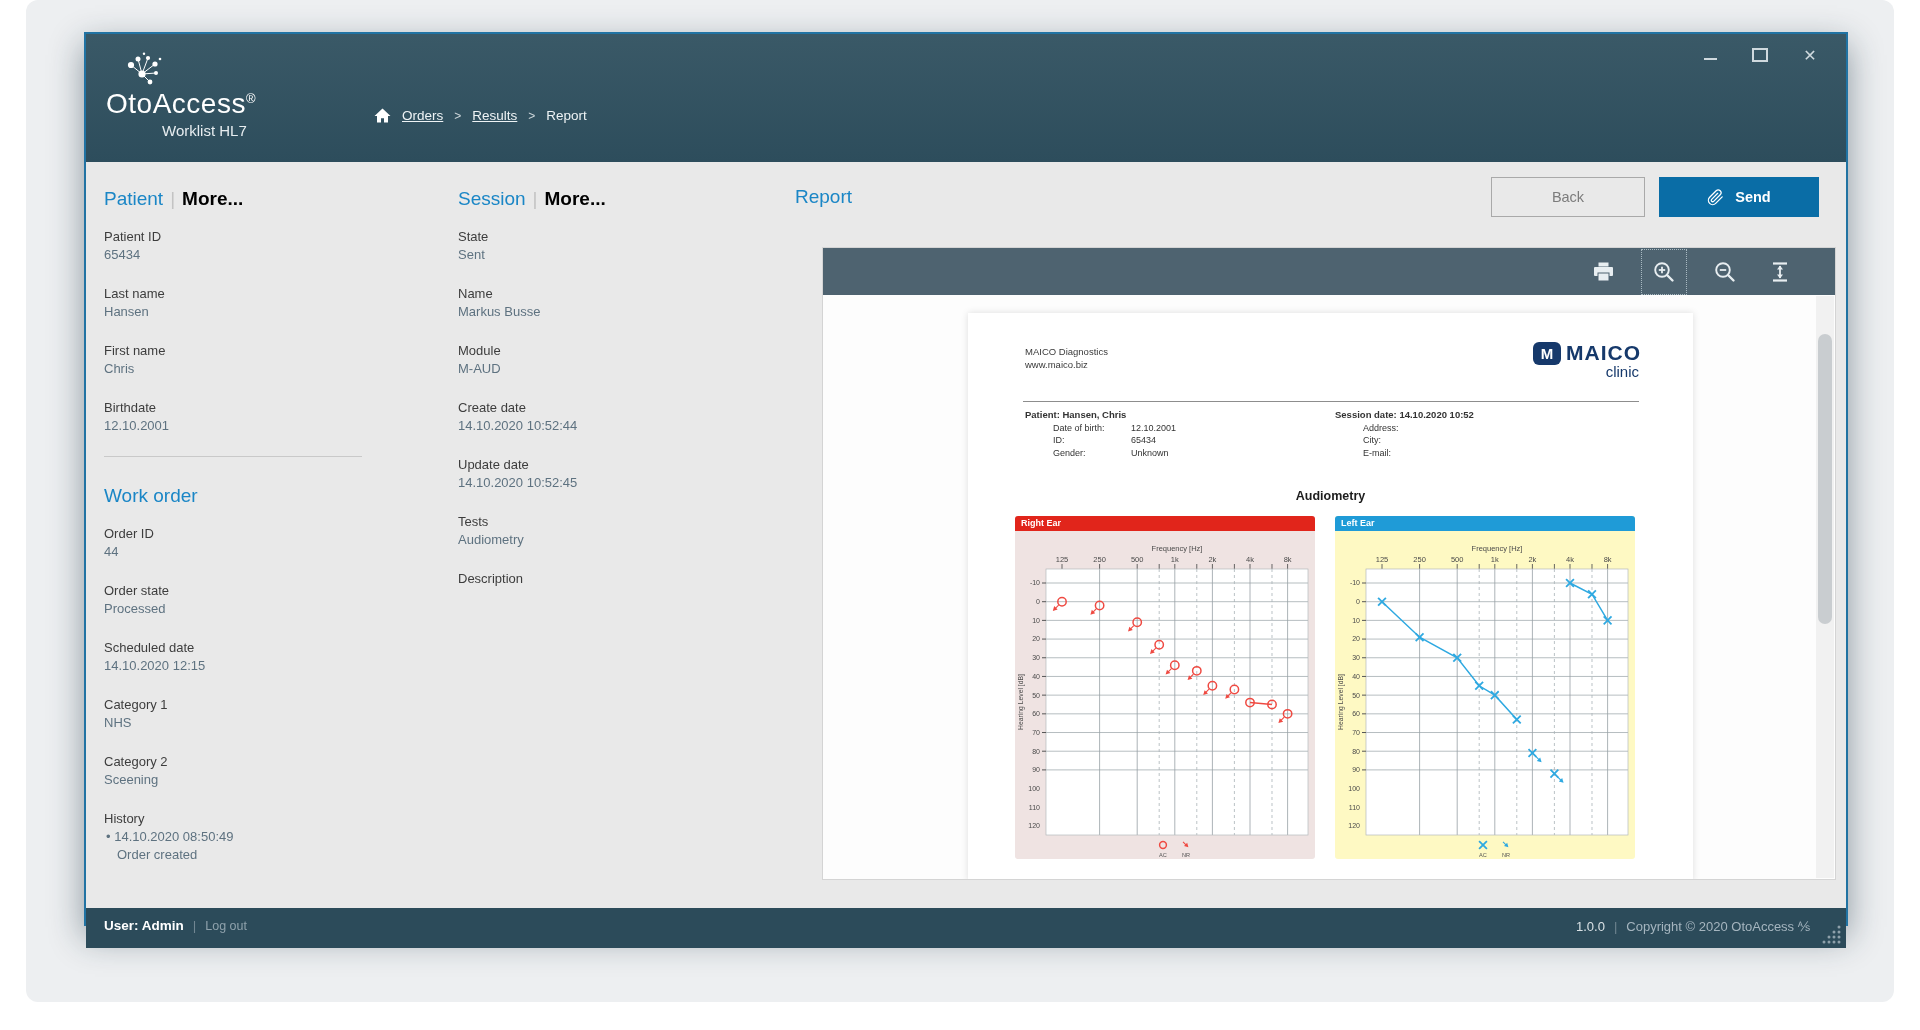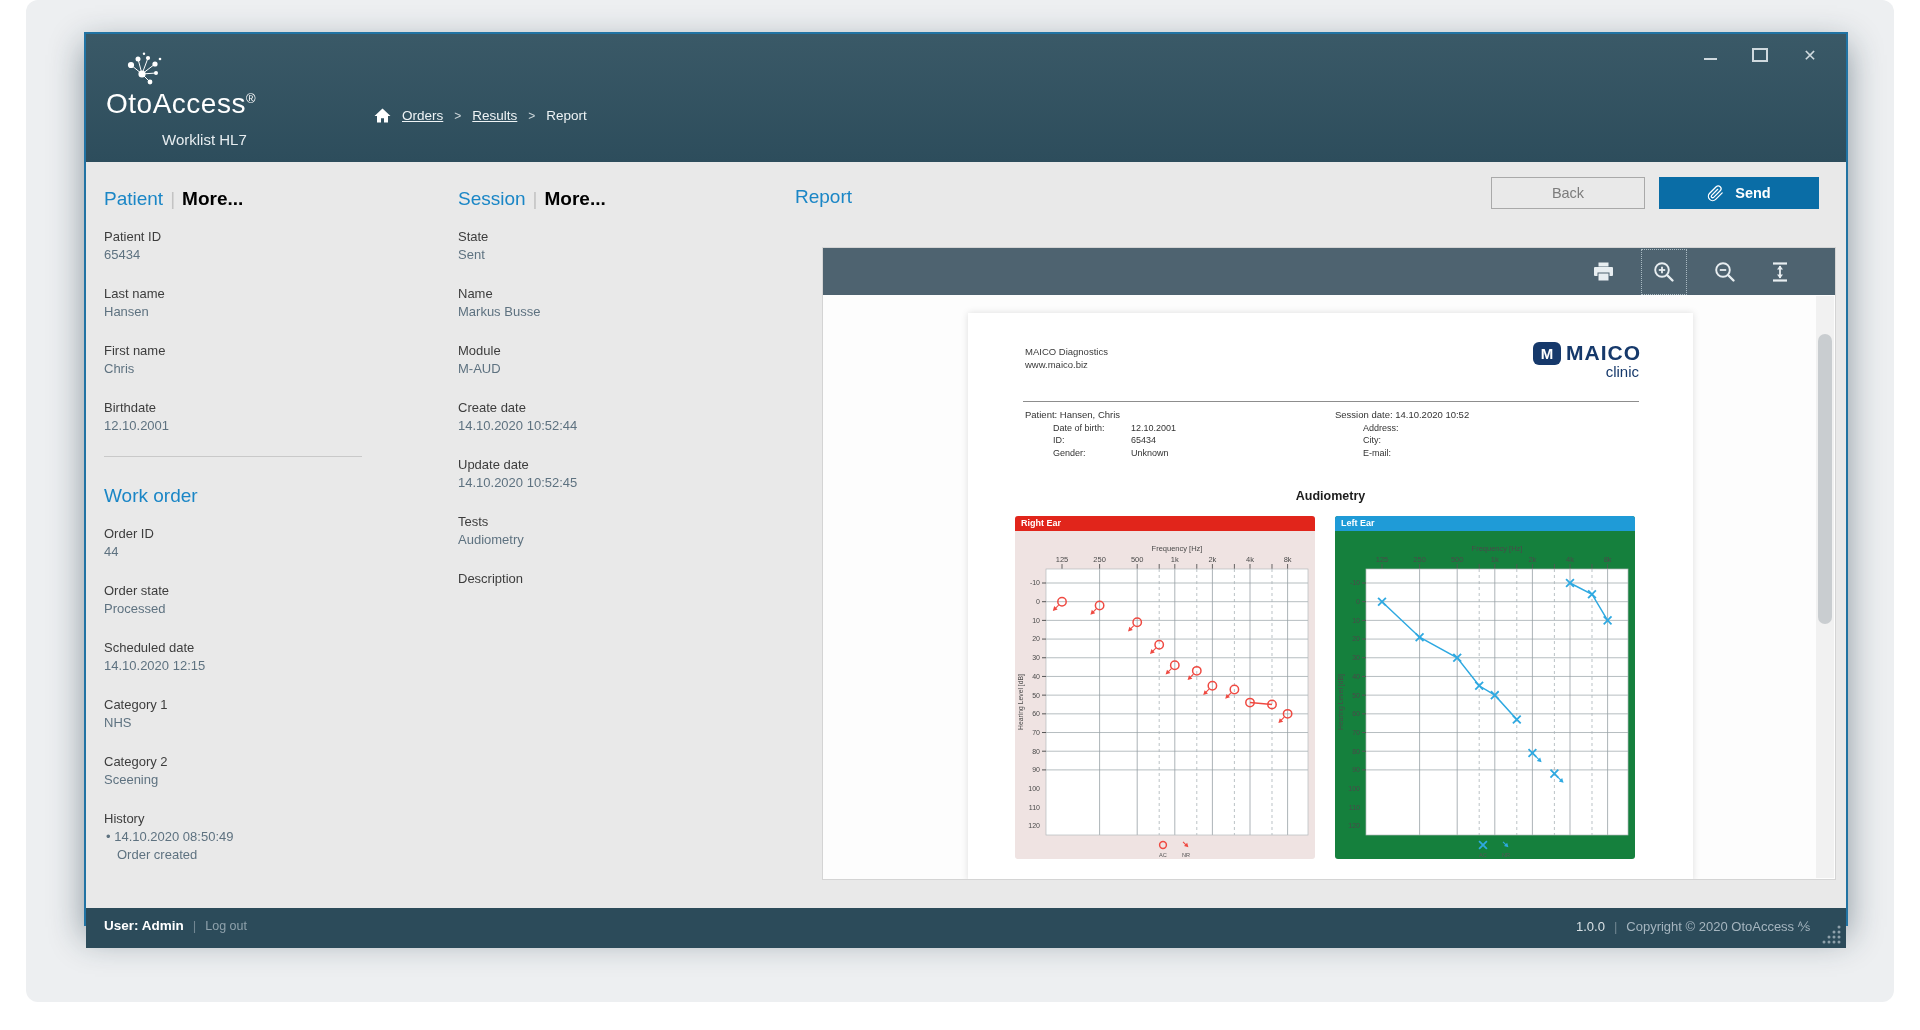--- a/index.html
+++ b/index.html
@@ -14,7 +14,7 @@
   .logo-icon{position:absolute;left:34px;top:18px;}
   .logo-title{position:absolute;left:20px;top:54px;font-size:28px;color:#fff;letter-spacing:.5px;}
   .logo-title .reg{font-size:13px;vertical-align:super;}
-  .logo-sub{position:absolute;left:76px;top:88px;font-size:15px;color:#e7edf0;margin-top:9px;}
+  .logo-sub{position:absolute;left:76px;top:88px;font-size:15px;color:#e7edf0;}
   .breadcrumb{position:absolute;left:288px;top:74px;display:flex;align-items:center;gap:11px;
               font-size:13.5px;color:#eef3f5;}
   .breadcrumb .crumb-link{text-decoration:underline;cursor:pointer;}

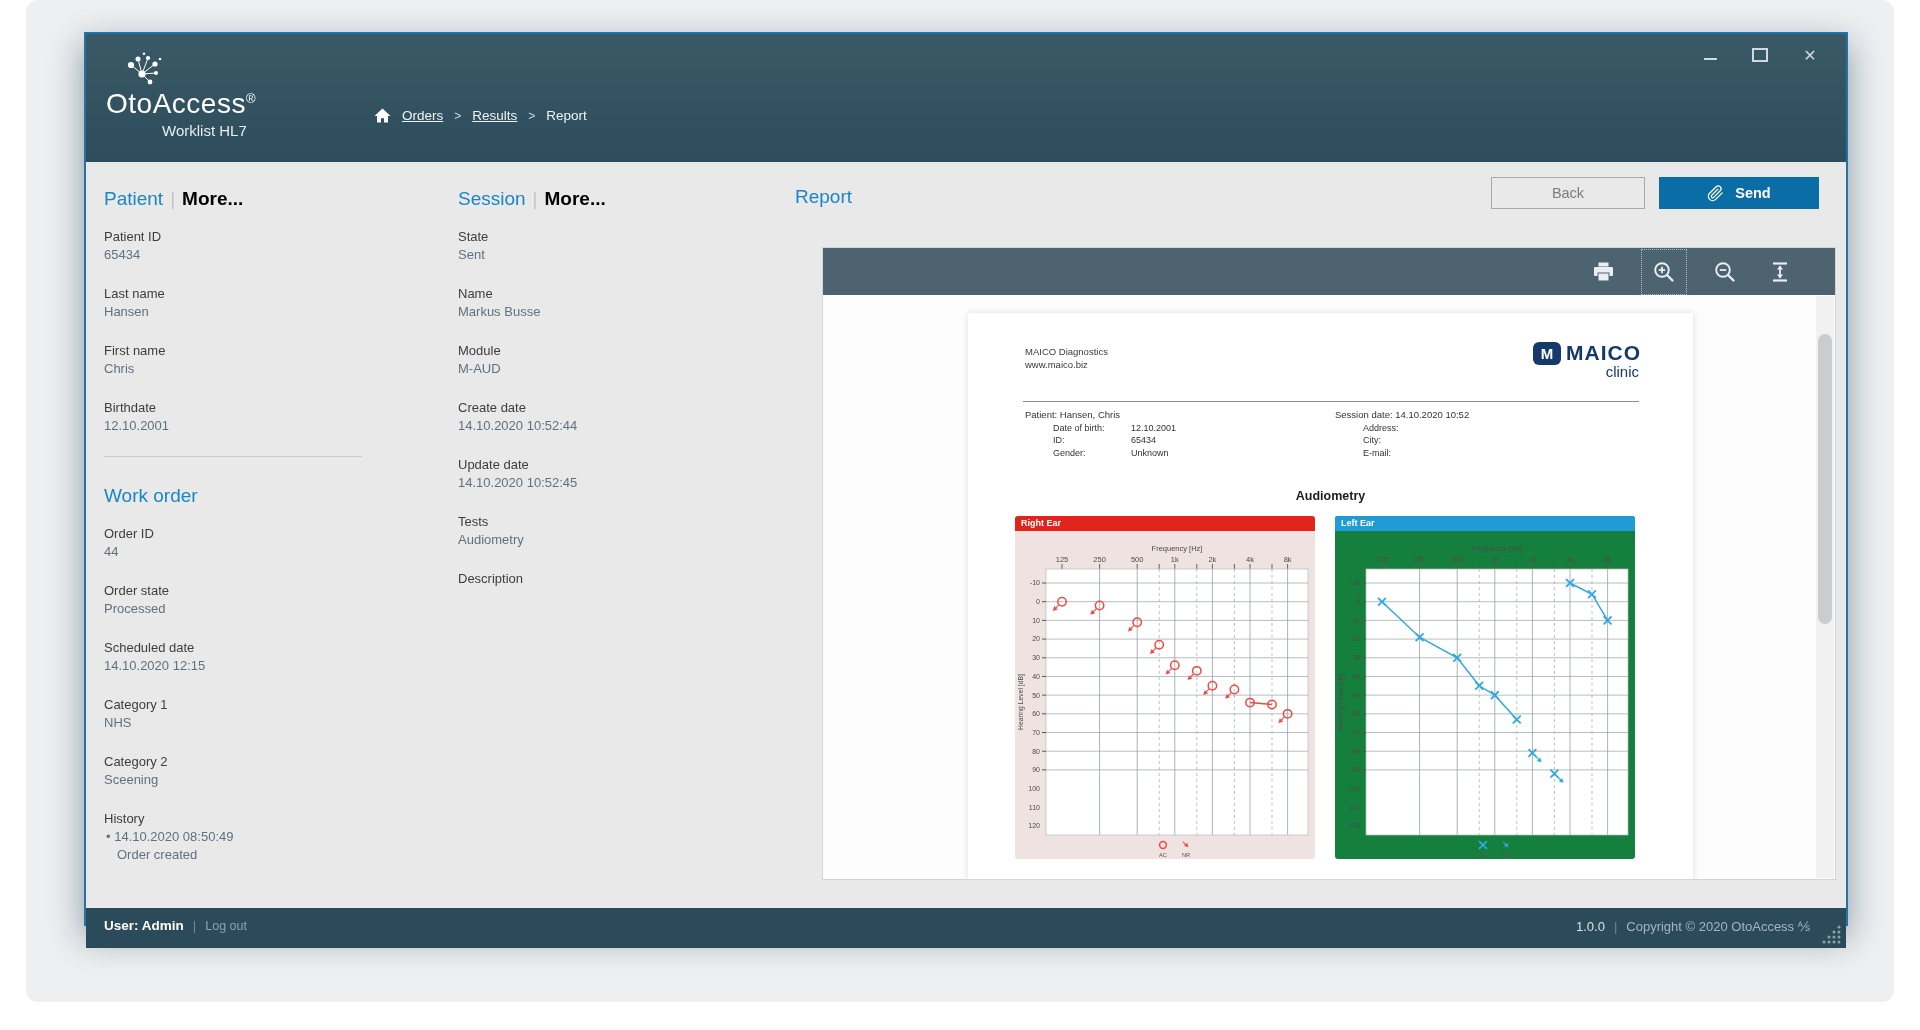--- a/index.html
+++ b/index.html
@@ -40,7 +40,7 @@
   .hist-event{padding-left:13px;}
   
   .report-heading{position:absolute;left:709px;top:152px;font-size:19px;color:#1a86c6;}
-  .btn{position:absolute;top:143px;height:32px;display:flex;align-items:center;justify-content:center;
+  .btn{position:absolute;top:143px;height:40px;display:flex;align-items:center;justify-content:center;
        font-size:14.5px;cursor:pointer;box-sizing:border-box;}
   .btn-back{left:1405px;width:154px;background:#e9e9e9;border:1px solid #a9a9a9;color:#7c7c7c;}
   .btn-send{left:1573px;width:160px;background:#0a6da6;color:#fff;font-weight:700;gap:11px;}

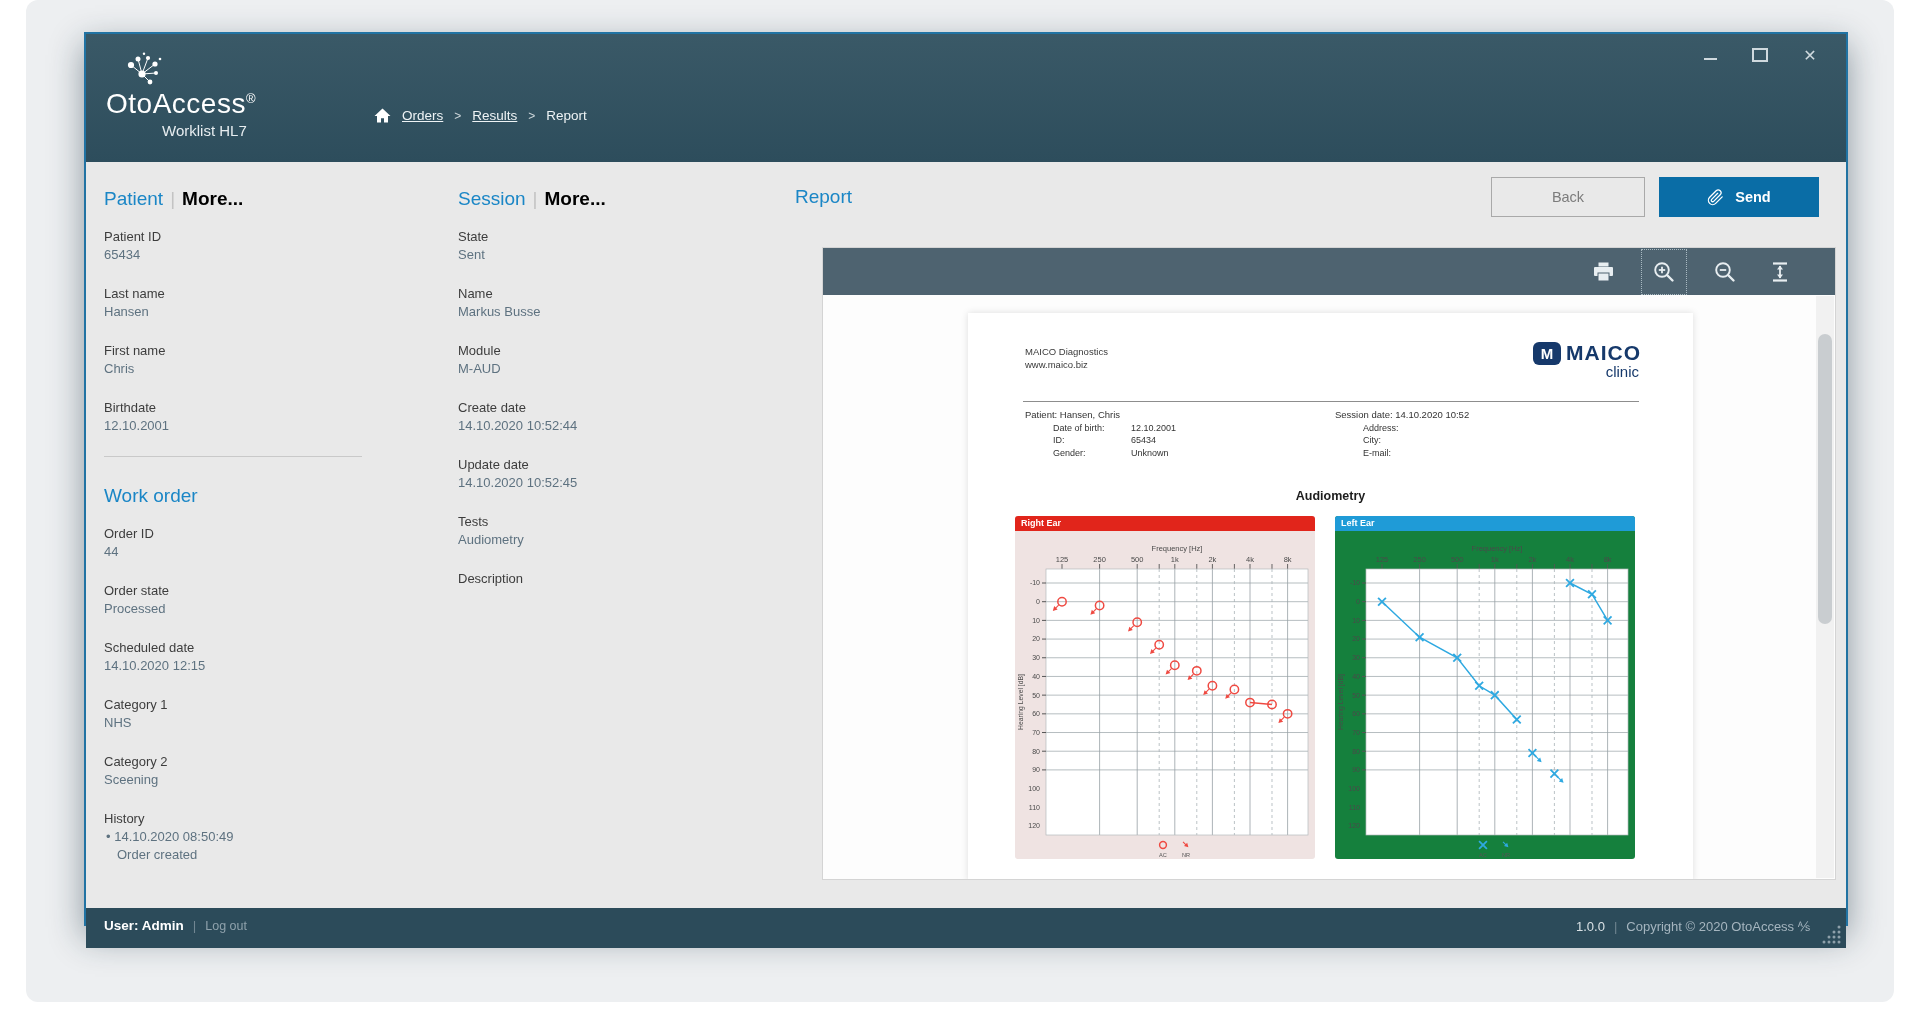--- a/index.html
+++ b/index.html
@@ -66,7 +66,7 @@
   .info-col{position:absolute;top:96px;font-size:9px;color:#333;line-height:12.5px;}
   .info-left{left:57px;}
   .info-right{left:367px;}
-  .info-head{font-weight:400;font-size:9.5px;}
+  .info-head{font-weight:700;font-size:9.5px;}
   .info-row .k{display:inline-block;width:78px;padding-left:28px;}
   .doc-title{position:absolute;left:0;top:176px;width:100%;text-align:center;font-size:12.5px;
              font-weight:700;color:#1d1d1d;}

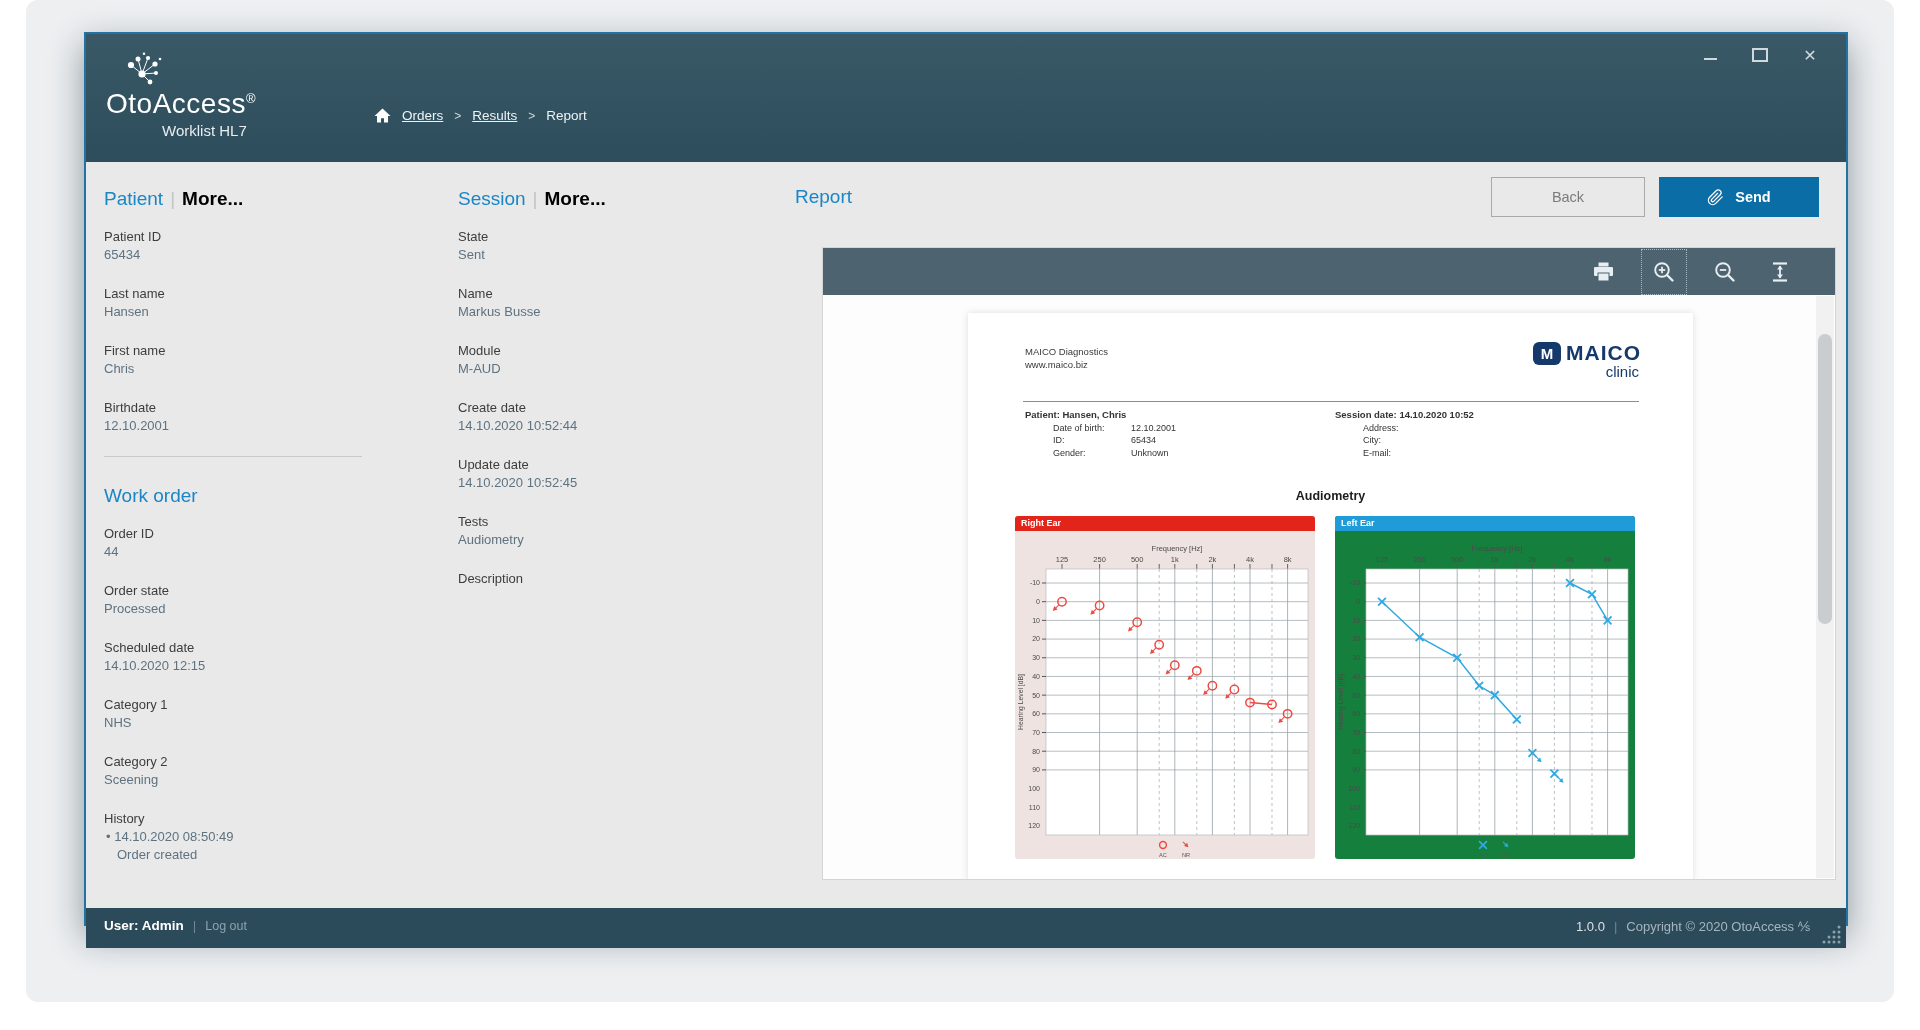--- a/index.html
+++ b/index.html
@@ -438,7 +438,7 @@
               <text x="171" y="325.5" text-anchor="middle" font-size="5.6" fill="#555">NR</text>
             </svg>
           </div>
-          <div class="chart-panel" style="left: 367px; top: 203px; background: #15803d;">
+          <div class="chart-panel" style="left: 367px; top: 203px; background: #fef9c3;">
             <div class="chart-header" style="background:#1f9bd7">Left Ear</div>
             <svg width="300" height="328" viewBox="0 0 300 328">
               <rect x="31" y="38" width="262" height="266" fill="#fff"></rect>

